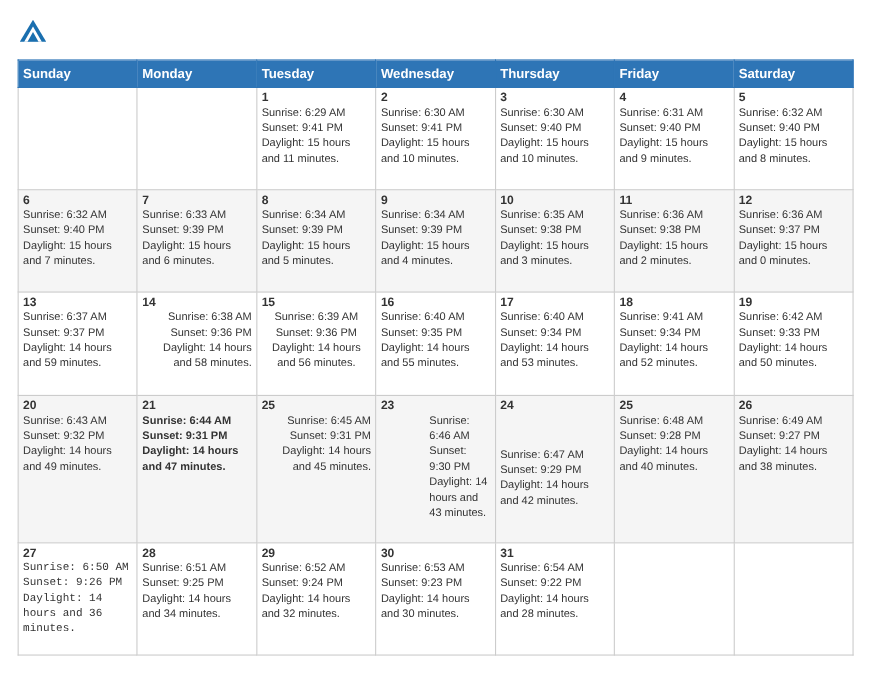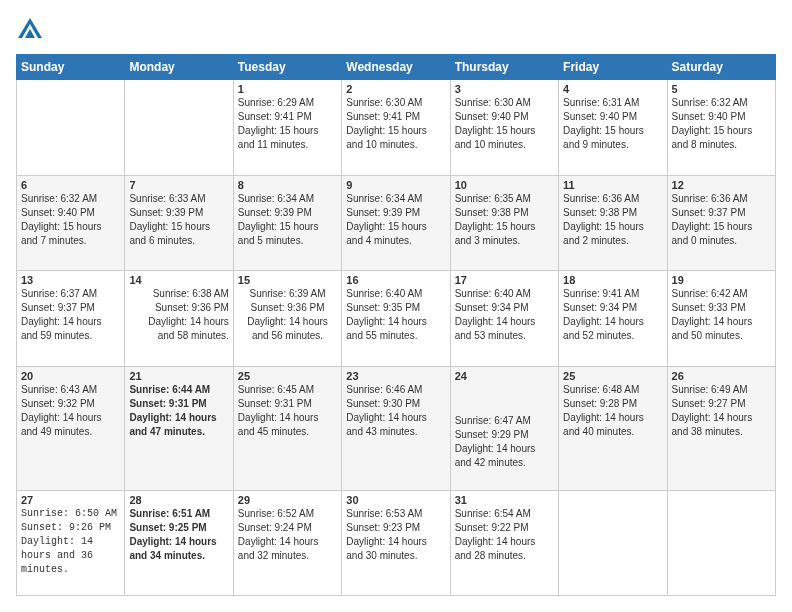--- a/index.html
+++ b/index.html
@@ -276,7 +276,7 @@
           </td>
           <td>
             <span class="day-num">25</span>
-            <div class="day-info" style="white-space: pre-line;">Sunrise: 6:45 AM
+            <div class="day-info" style="white-space: pre-line; text-align: right;">Sunrise: 6:45 AM
 Sunset: 9:31 PM
 Daylight: 14 hours and 45 minutes.</div>
           </td>

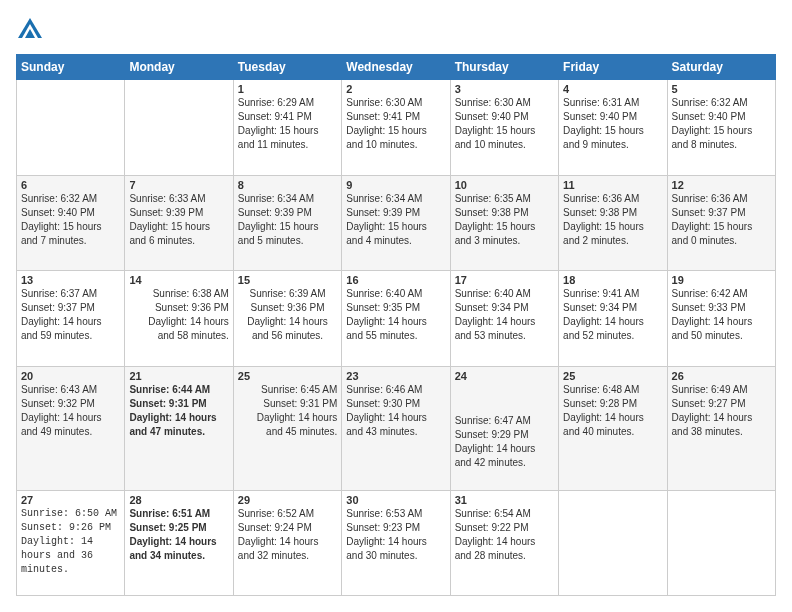--- a/index.html
+++ b/index.html
@@ -282,7 +282,7 @@
           </td>
           <td>
             <span class="day-num">23</span>
-            <div class="day-info" style="white-space: pre-line;">Sunrise: 6:46 AM
+            <div class="day-info" style="white-space: pre-line; margin-left: 44px;">Sunrise: 6:46 AM
 Sunset: 9:30 PM
 Daylight: 14 hours and 43 minutes.</div>
           </td>

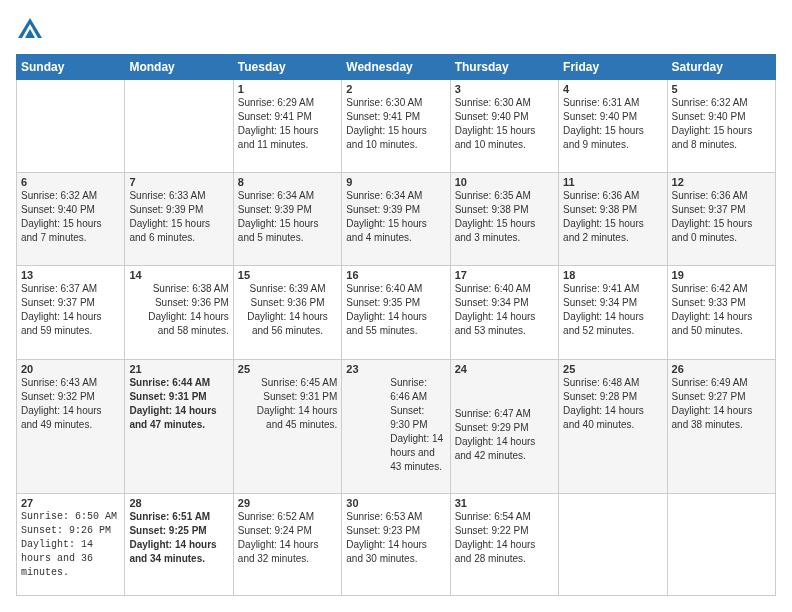--- a/index.html
+++ b/index.html
@@ -314,7 +314,7 @@
           </td>
           <td>
             <span class="day-num">28</span>
-            <div class="day-info" style="white-space: pre-line; font-weight: bold;">Sunrise: 6:51 AM
+            <div class="day-info" style="white-space: pre-line;">Sunrise: 6:51 AM
 Sunset: 9:25 PM
 Daylight: 14 hours and 34 minutes.</div>
           </td>

